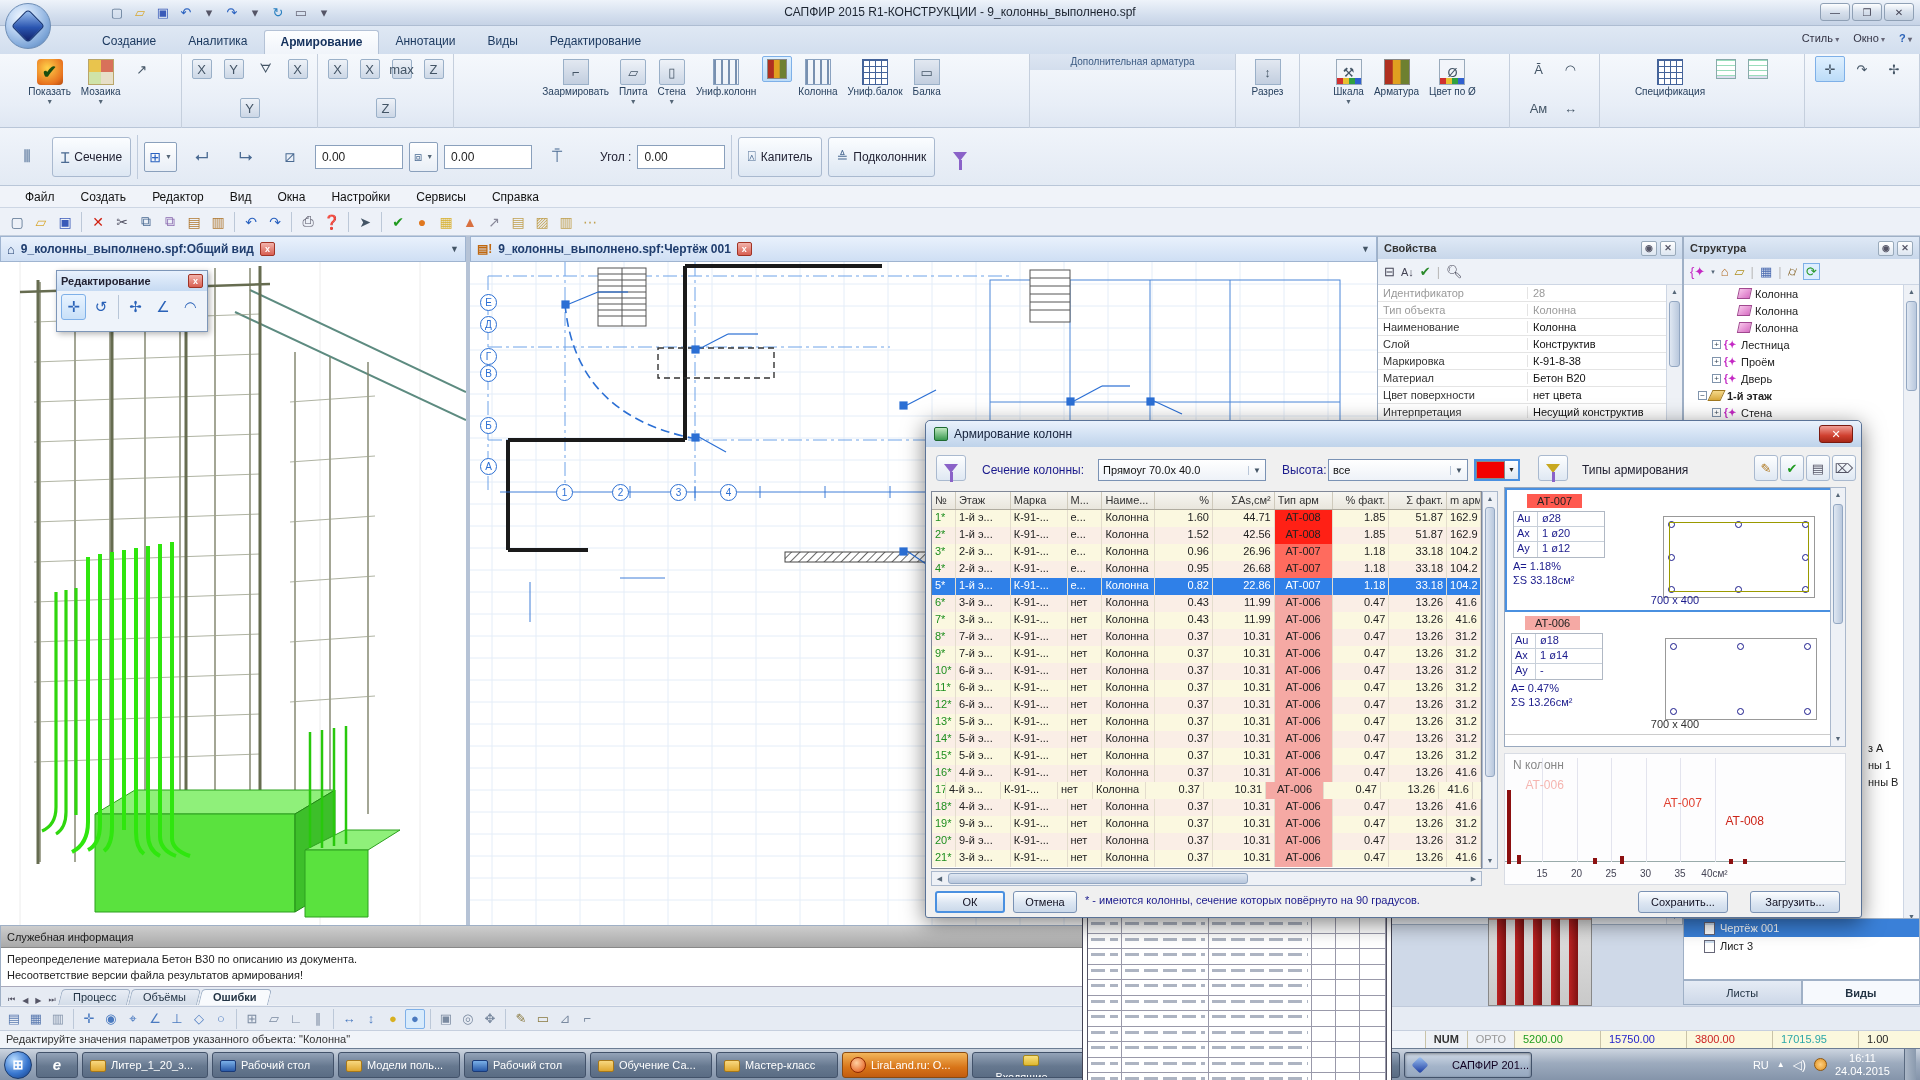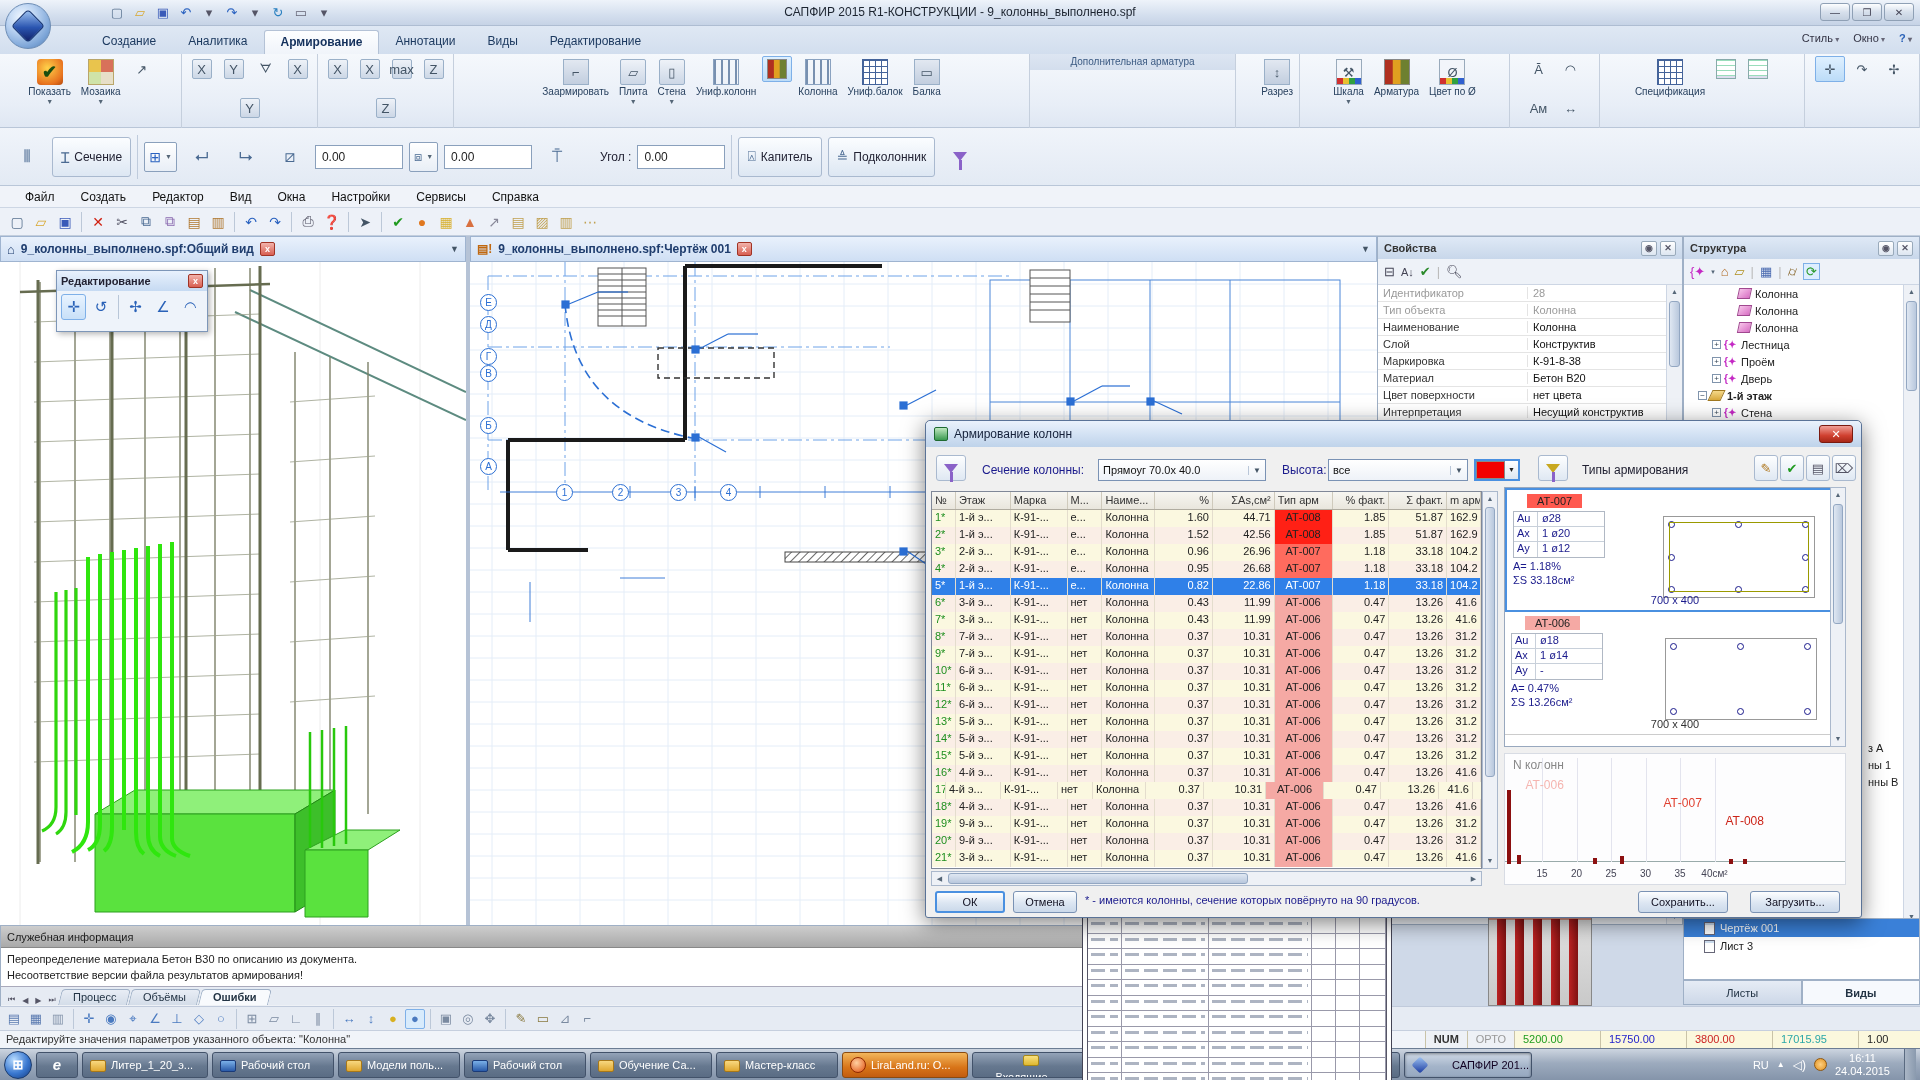--- a/index.html
+++ b/index.html
@@ -403,7 +403,7 @@
         <div class="rgroup" style="width: 206px;">
           <div class="rgroup-label">Дополнительная арматура</div>
         </div>
-        <div class="rgroup" style="width: 64px; align-items: flex-end;">
+        <div class="rgroup" style="width: 64px;">
           <div class="rgroup-cells">
             <button class="rbig">
               <span class="ic ic-gray" data-g="↕"></span>

